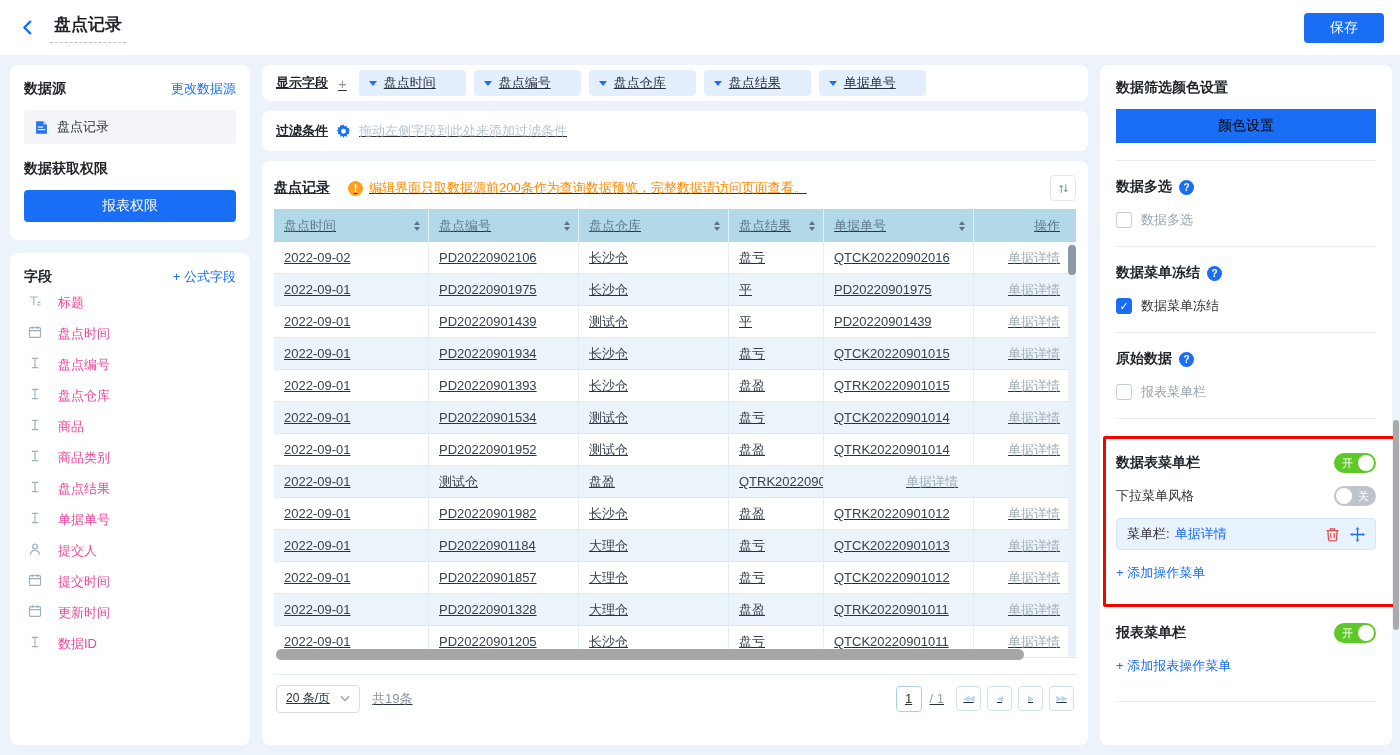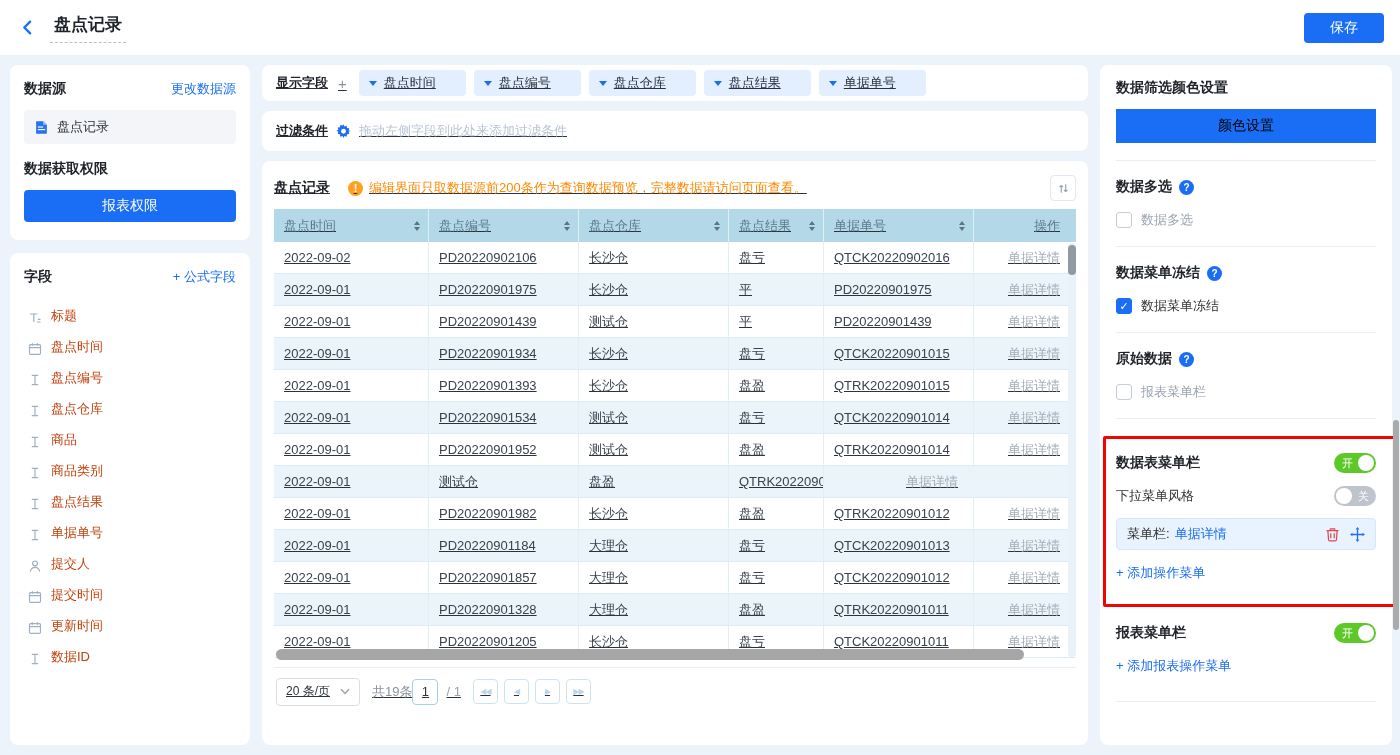--- a/index.html
+++ b/index.html
@@ -28,7 +28,7 @@
 .perm-btn { margin-top:12px; width:100%; height:32px; background:var(--accent); color:#fff; border:none; border-radius:4px; font-size:14px; cursor:pointer; font-family:inherit; }
 .fields-card { flex:1; padding:15px 14px; overflow:hidden; }
 .field-list { margin-top:8px; }
-.field-item { height:31px; display:flex; align-items:flex-end; gap:9px; padding-left:4px; cursor:grab; color:#c2410c; }
+.field-item { height:31px; display:flex; align-items:flex-start; gap:16px; padding-left:4px; cursor:grab; color:#ec4899; }
 .field-item svg { display:none; flex:none; }
 .field-item[data-icon-type="title-icon"]    svg[data-icon="title"],
 .field-item[data-icon-type="calendar-icon"] svg[data-icon="calendar"],

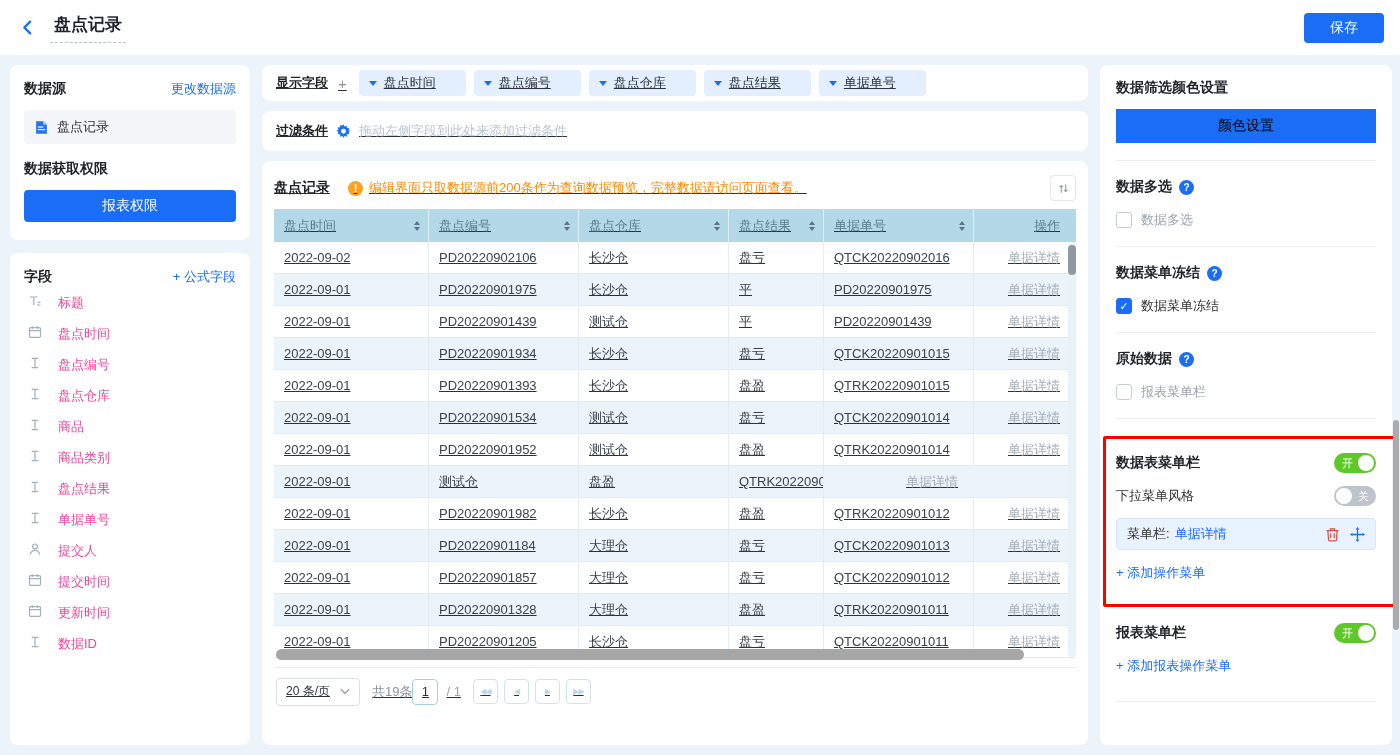--- a/index.html
+++ b/index.html
@@ -69,7 +69,7 @@
 .vscroll-thumb { position:absolute; top:2px; right:0; width:8px; height:30px; background:#8f99a3; border-radius:4px; cursor:pointer; }
 .hscroll { position:relative; height:11px; margin-top:-9px; z-index:3; flex:none; }
 .hscroll-thumb { position:absolute; left:2px; top:0; width:748px; height:11px; background:#a6a6a6; border-radius:6px; cursor:pointer; }
-.tfooter { border-top:1px solid #e8edf2; margin-top:7px; height:48px; flex:none; display:flex; align-items:center; padding:0 2px; }
+.tfooter { border-top:1px solid #e8edf2; margin-top:14px; height:48px; flex:none; display:flex; align-items:center; justify-content:space-between; padding:0 2px; }
 .tf-left { display:flex; align-items:center; gap:12px; }
 .psize { border:1px solid #d9dee4; border-radius:4px; height:28px; display:flex; align-items:center; gap:10px; padding:0 9px; font-size:12px; cursor:pointer; background:#fff; }
 .total-label { color:#8a929e; }

